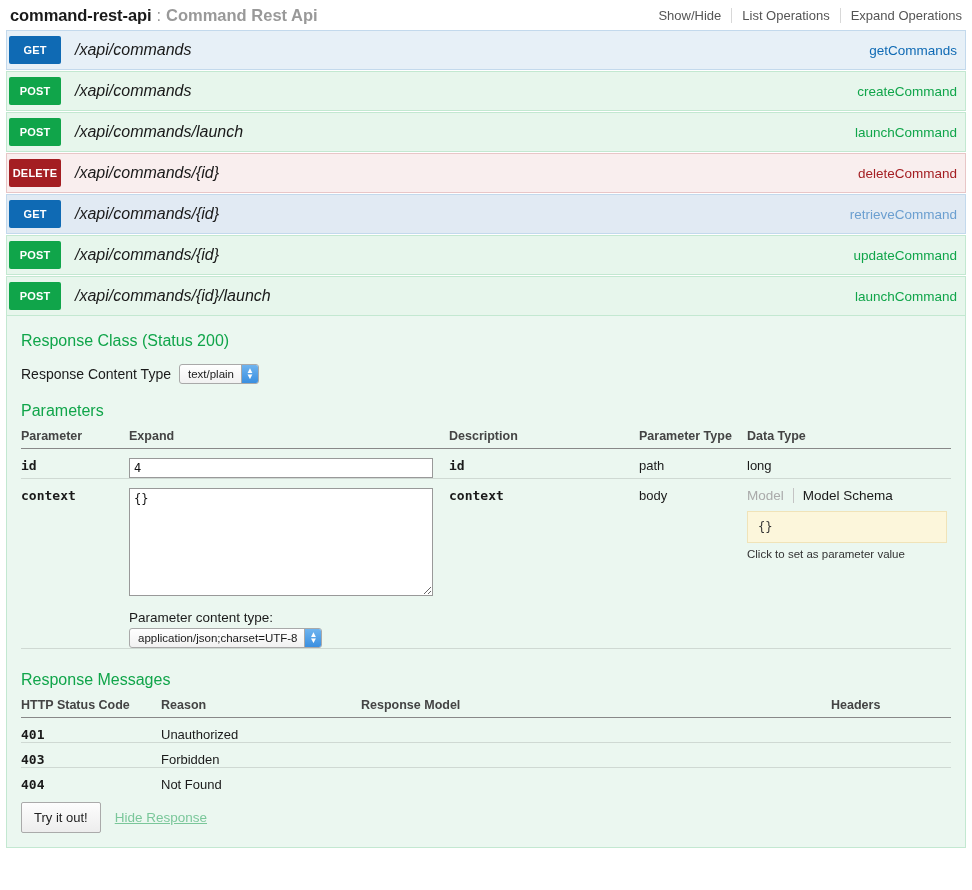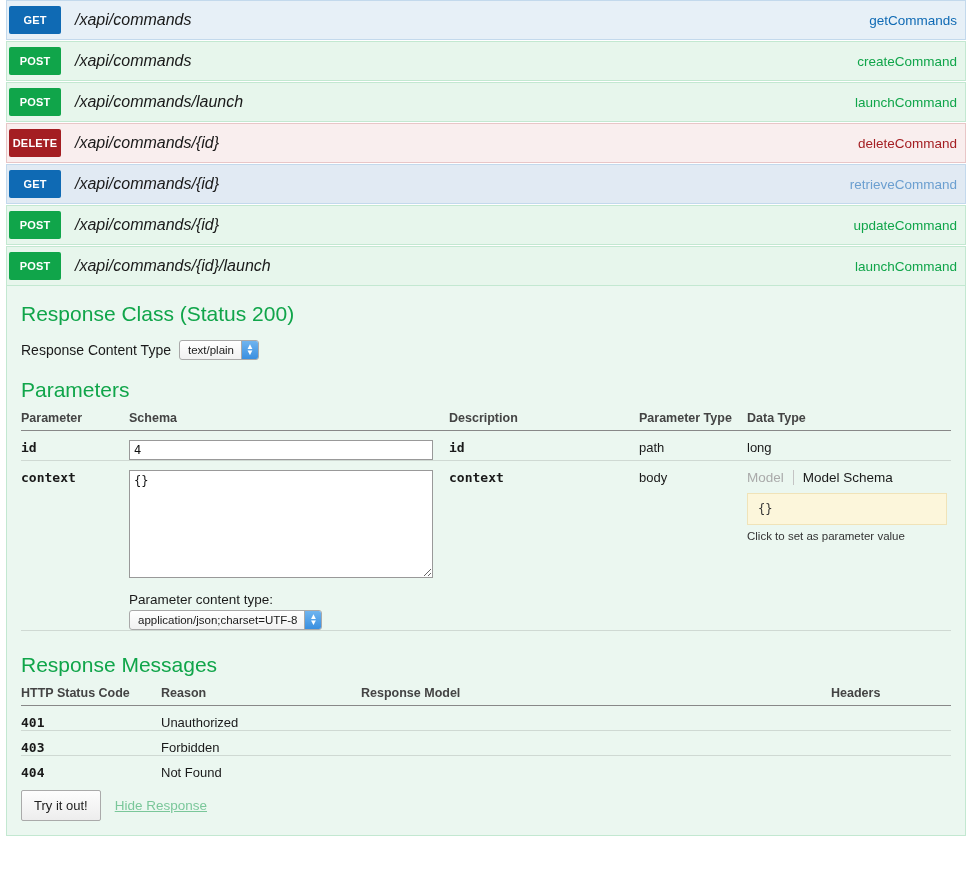--- a/index.html
+++ b/index.html
@@ -231,6 +231,16 @@
 
 <div id="app">
 
+  <div class="resource-head">
+    <span class="res-title">command-rest-api</span>
+    <span class="res-colon">:</span>
+    <span class="res-sub">Command Rest Api</span>
+    <div class="res-options">
+      <a href="#">Show/Hide</a>
+      <a href="#">List Operations</a>
+      <a href="#">Expand Operations</a>
+    </div>
+  </div>
 
   <div>
 

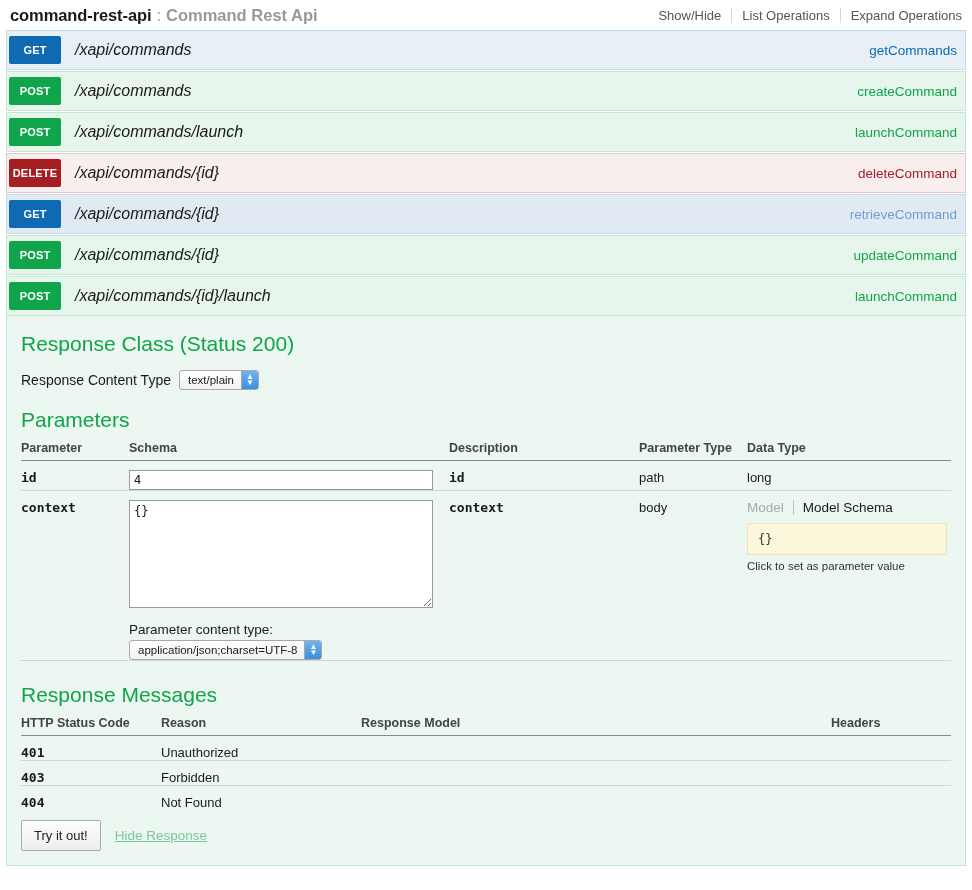--- a/index.html
+++ b/index.html
@@ -88,7 +88,7 @@
   }
   h4.section {
     margin: 0 0 14px 0;
-    font-size: 21px;
+    font-size: 16px;
     font-weight: normal;
     color: #10a54a;
   }

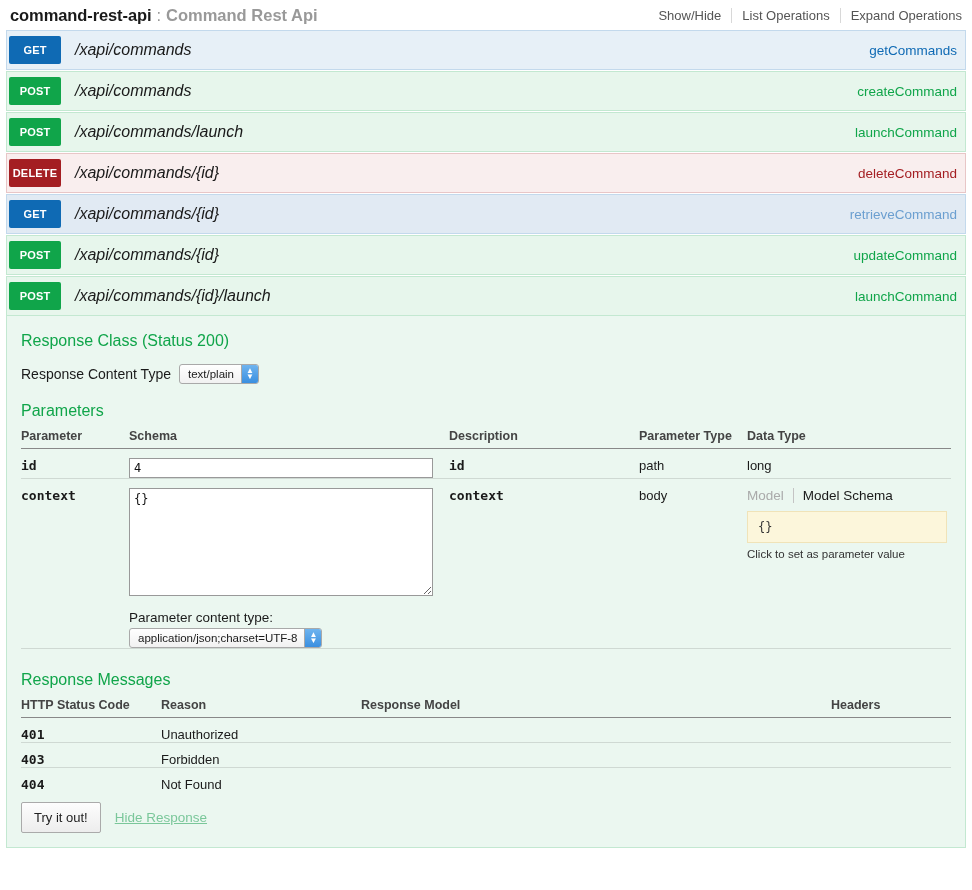--- a/index.html
+++ b/index.html
@@ -313,7 +313,7 @@
         <thead>
           <tr>
             <th style="width:108px">Parameter</th>
-            <th style="width:320px">Schema</th>
+            <th style="width:320px">Expand</th>
             <th style="width:190px">Description</th>
             <th style="width:108px">Parameter Type</th>
             <th>Data Type</th>

